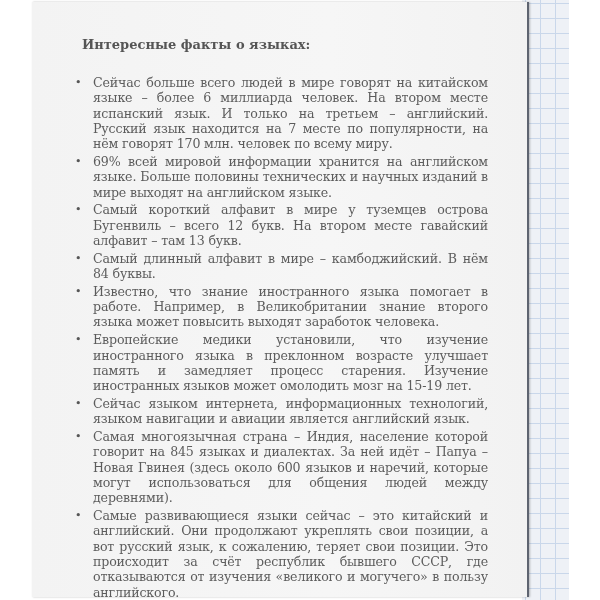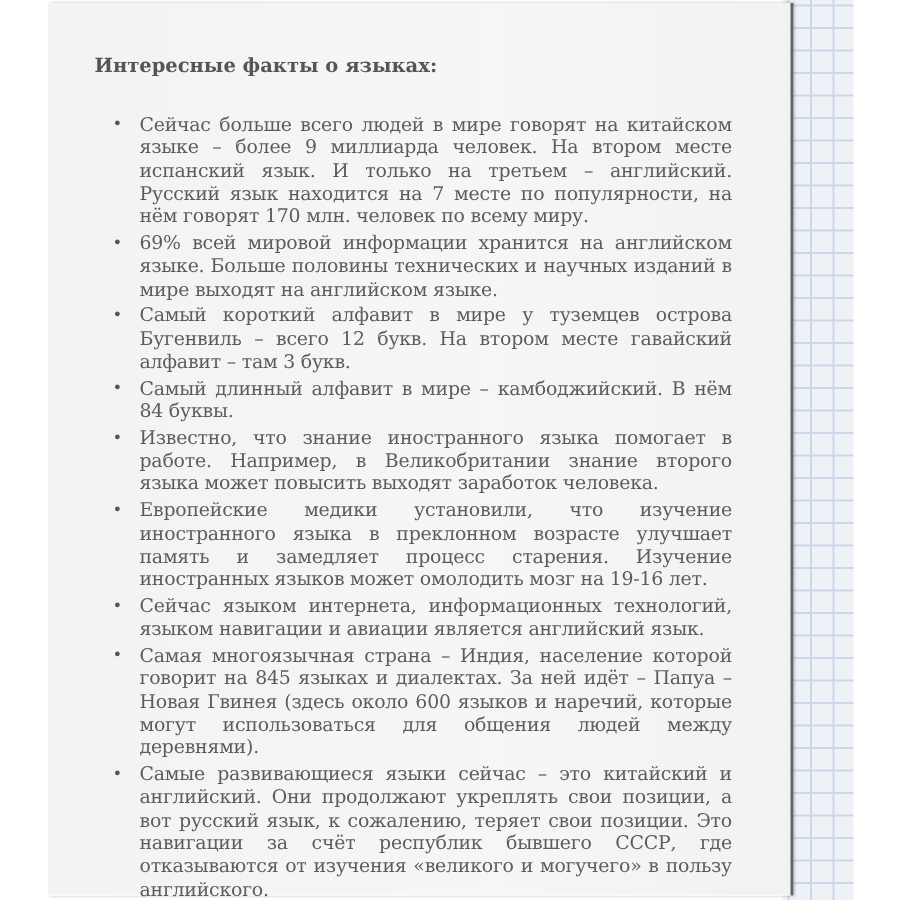--- a/index.html
+++ b/index.html
@@ -24,7 +24,7 @@
       box-shadow: 1px 0 2px rgba(0,0,0,0.25);
     }
     .title {
-      position: absolute; left: 31px; top: 35px;
+      position: absolute; left: 50px; top: 35px;
       font-size: 13px; font-weight: bold; color: #555555;
       white-space: nowrap;
     }

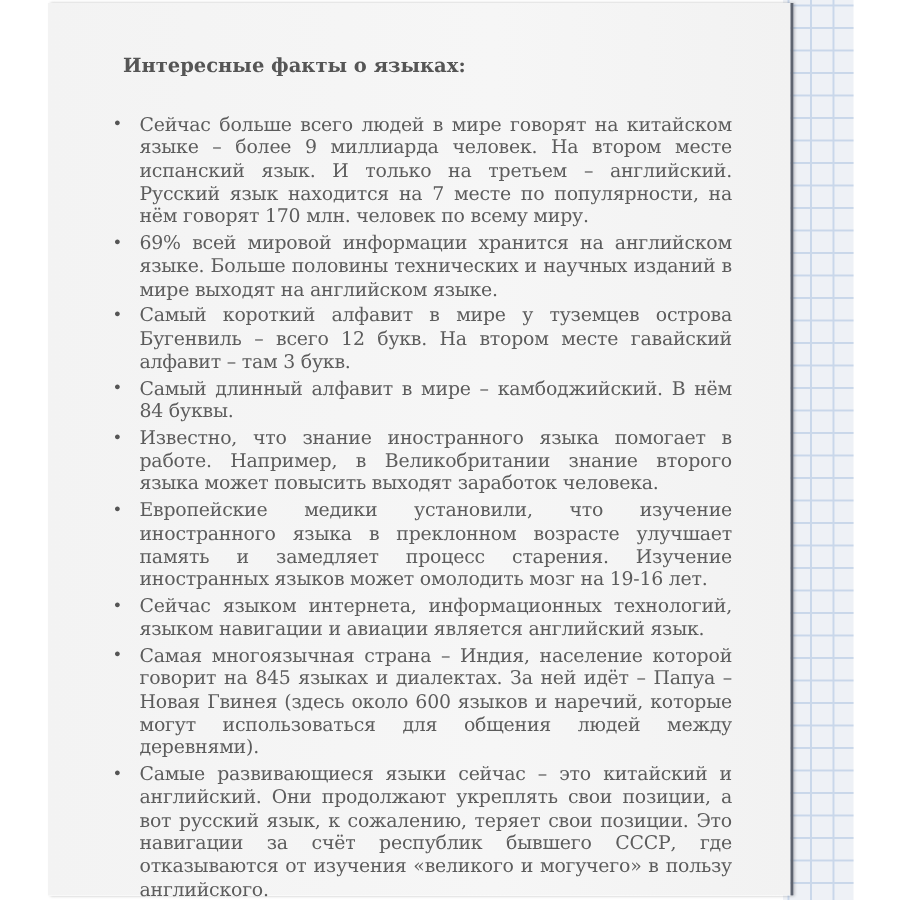--- a/index.html
+++ b/index.html
@@ -55,7 +55,7 @@
   <ul class="facts">
     <li class="fact">
         <span class="bullet">•</span>
-        <span class="fact-text">Сейчас больше всего людей в мире говорят на китайском языке – более 9 миллиарда человек. На втором месте испанский язык. И только на третьем – английский. Русский язык находится на 7 месте по популярности, на нём говорят 170 млн. человек по всему миру.</span>
+        <span class="fact-text">Сейчас больше всего людей в мире говорят на китайском языке – более 6 миллиарда человек. На втором месте испанский язык. И только на третьем – английский. Русский язык находится на 7 месте по популярности, на нём говорят 170 млн. человек по всему миру.</span>
       </li>
     <li class="fact">
         <span class="bullet">•</span>

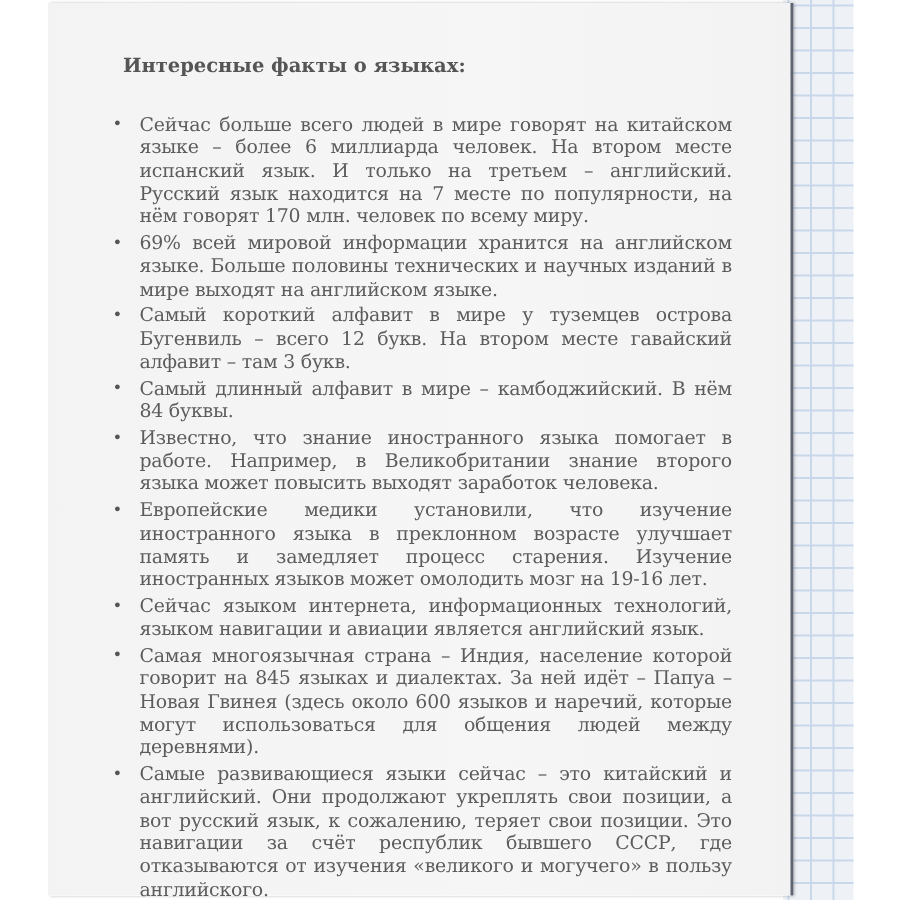--- a/index.html
+++ b/index.html
@@ -63,7 +63,7 @@
       </li>
     <li class="fact">
         <span class="bullet">•</span>
-        <span class="fact-text">Самый короткий алфавит в мире у туземцев острова Бугенвиль – всего 12 букв. На втором месте гавайский алфавит – там 3 букв.</span>
+        <span class="fact-text">Самый короткий алфавит в мире у туземцев острова Бугенвиль – всего 12 букв. На втором месте гавайский алфавит – там 13 букв.</span>
       </li>
     <li class="fact">
         <span class="bullet">•</span>

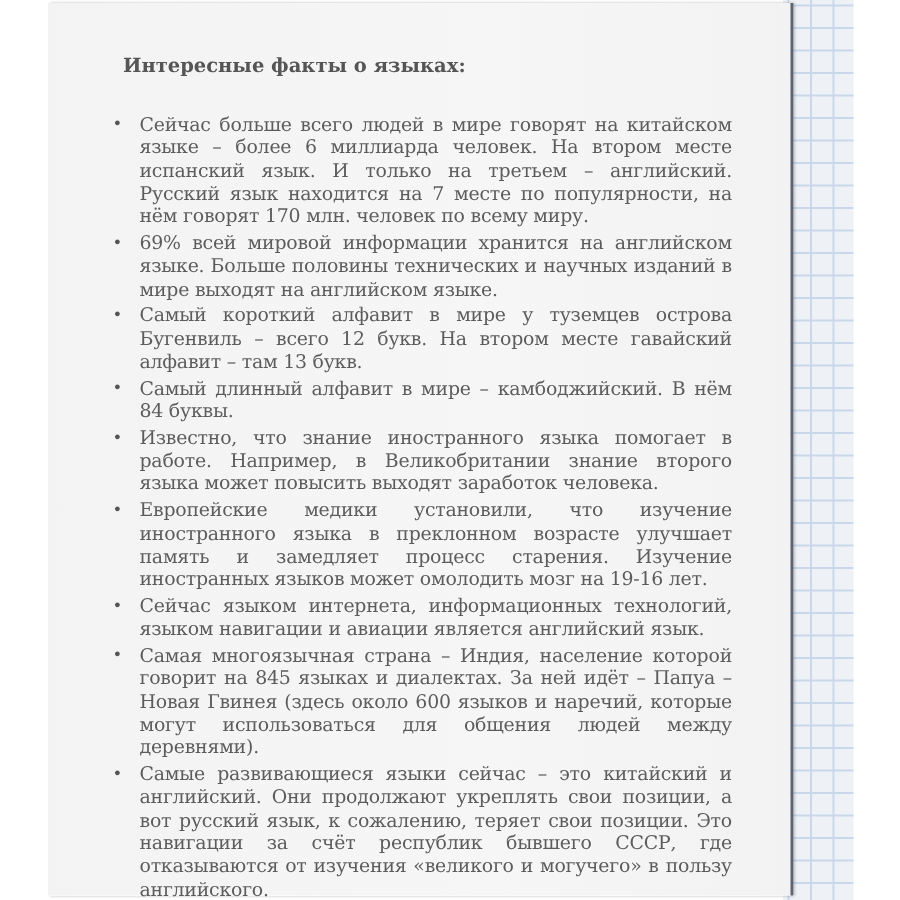--- a/index.html
+++ b/index.html
@@ -75,7 +75,7 @@
       </li>
     <li class="fact">
         <span class="bullet">•</span>
-        <span class="fact-text">Европейские медики установили, что изучение иностранного языка в преклонном возрасте улучшает память и замедляет процесс старения. Изучение иностранных языков может омолодить мозг на 19-16 лет.</span>
+        <span class="fact-text">Европейские медики установили, что изучение иностранного языка в преклонном возрасте улучшает память и замедляет процесс старения. Изучение иностранных языков может омолодить мозг на 15-19 лет.</span>
       </li>
     <li class="fact">
         <span class="bullet">•</span>

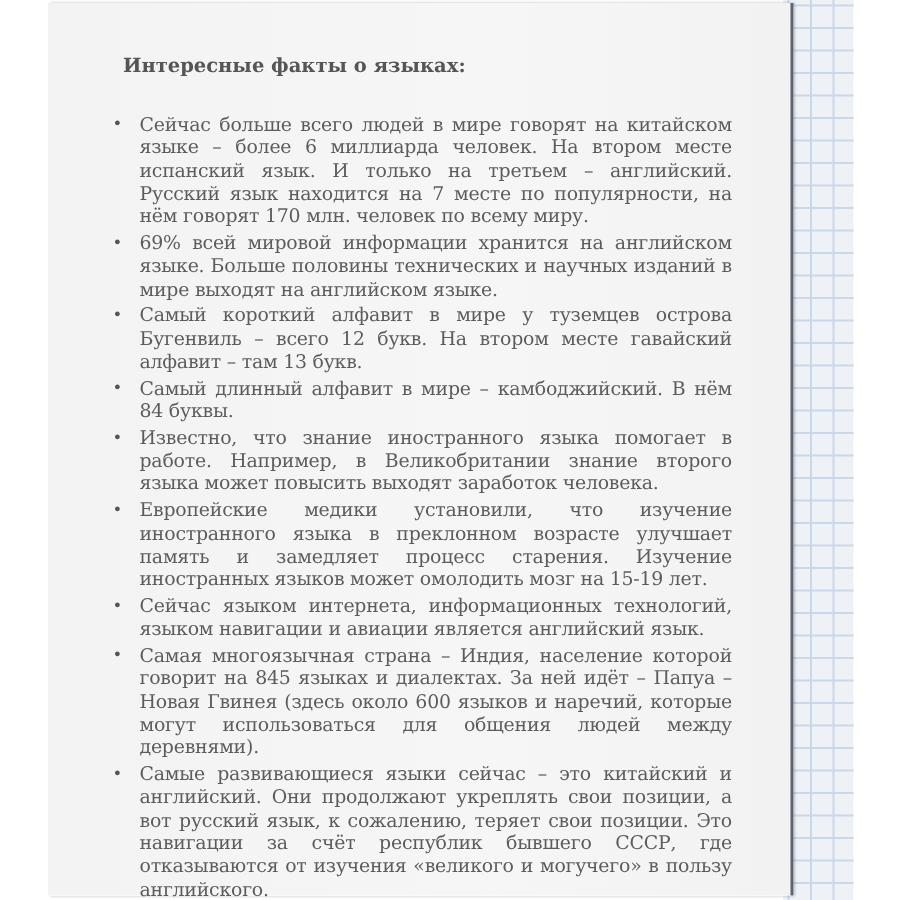--- a/index.html
+++ b/index.html
@@ -87,7 +87,7 @@
       </li>
     <li class="fact">
         <span class="bullet">•</span>
-        <span class="fact-text">Самые развивающиеся языки сейчас – это китайский и английский. Они продолжают укреплять свои позиции, а вот русский язык, к сожалению, теряет свои позиции. Это навигации за счёт республик бывшего СССР, где отказываются от изучения «великого и могучего» в пользу английского.</span>
+        <span class="fact-text">Самые развивающиеся языки сейчас – это китайский и английский. Они продолжают укреплять свои позиции, а вот русский язык, к сожалению, теряет свои позиции. Это происходит за счёт республик бывшего СССР, где отказываются от изучения «великого и могучего» в пользу английского.</span>
       </li>
 
   </ul>

